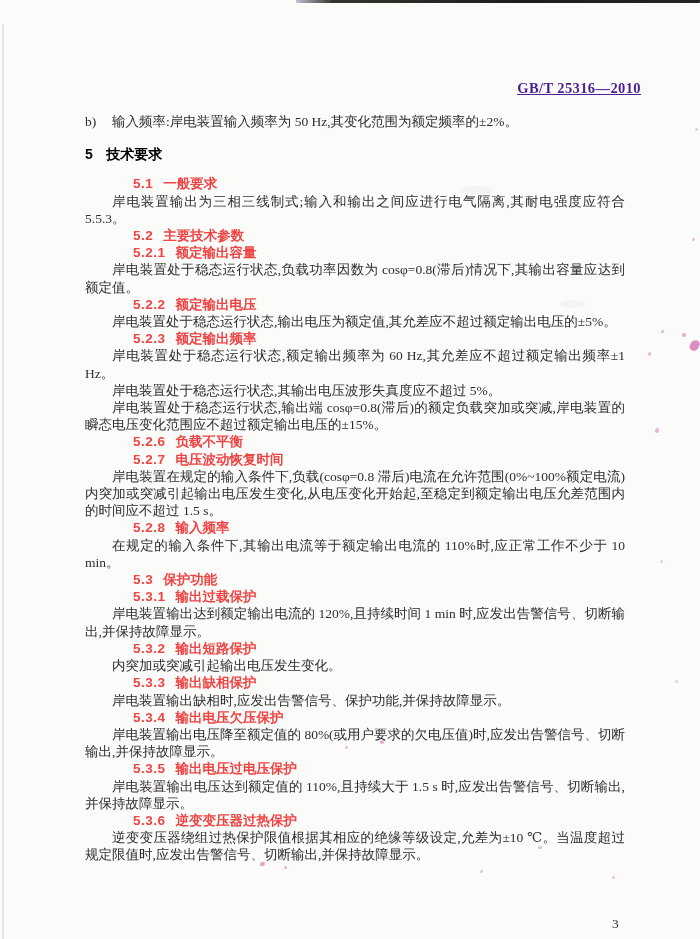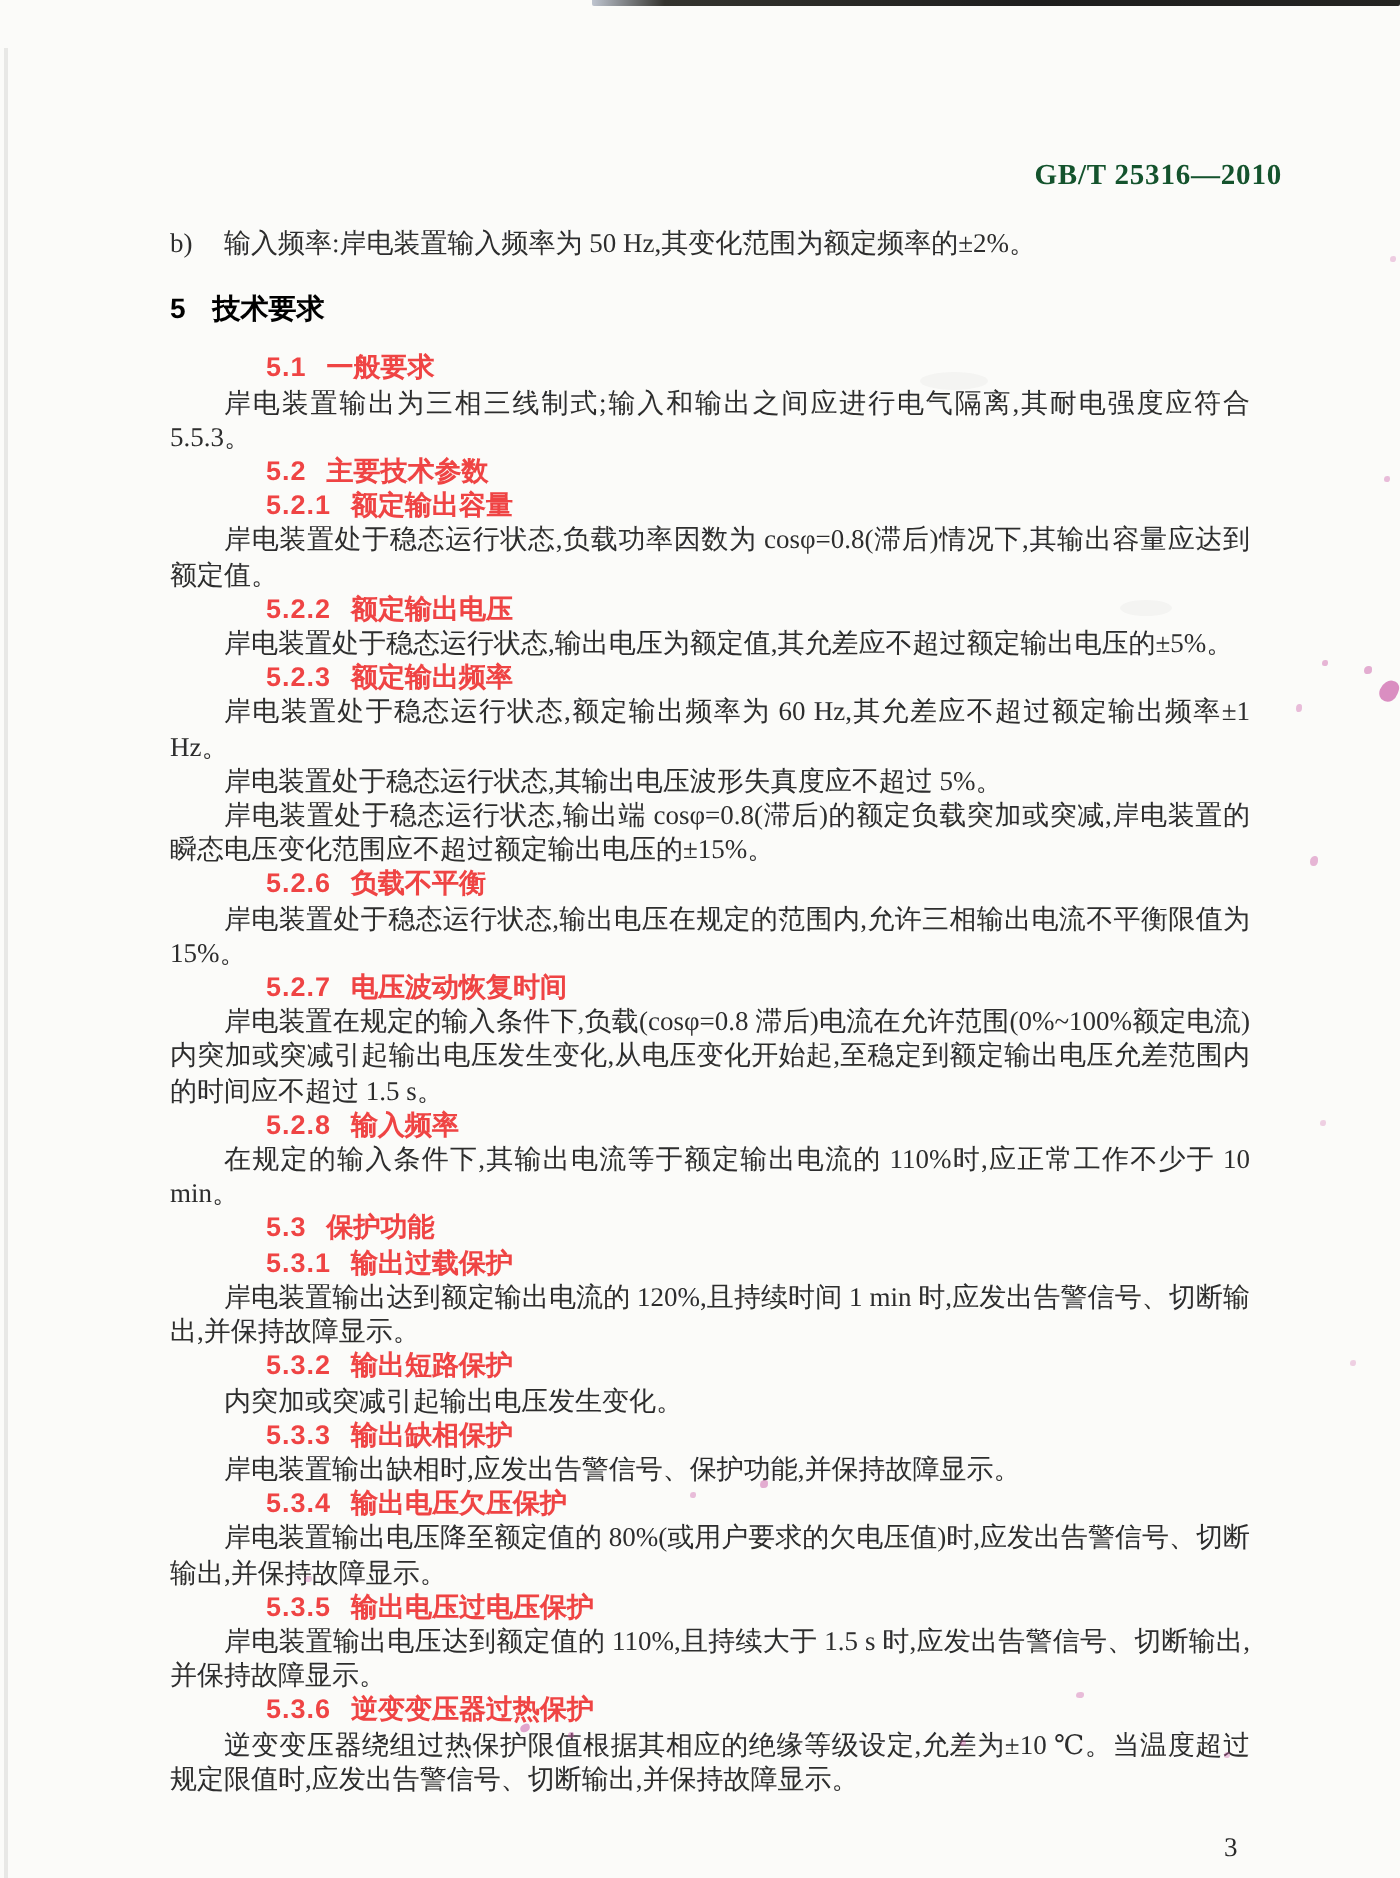--- a/index.html
+++ b/index.html
@@ -19,7 +19,7 @@
   }
   .header-code {
     position:absolute; top:80px; right:59px;
-    font-weight:bold; font-size:14.5px; letter-spacing:.4px; color:#14532d;
+    font-weight:bold; font-size:14.5px; letter-spacing:.4px; color:#4c1d95;text-decoration:underline;
   }
   .doc-body {
     position:absolute; left:85px; top:113px; width:540px;

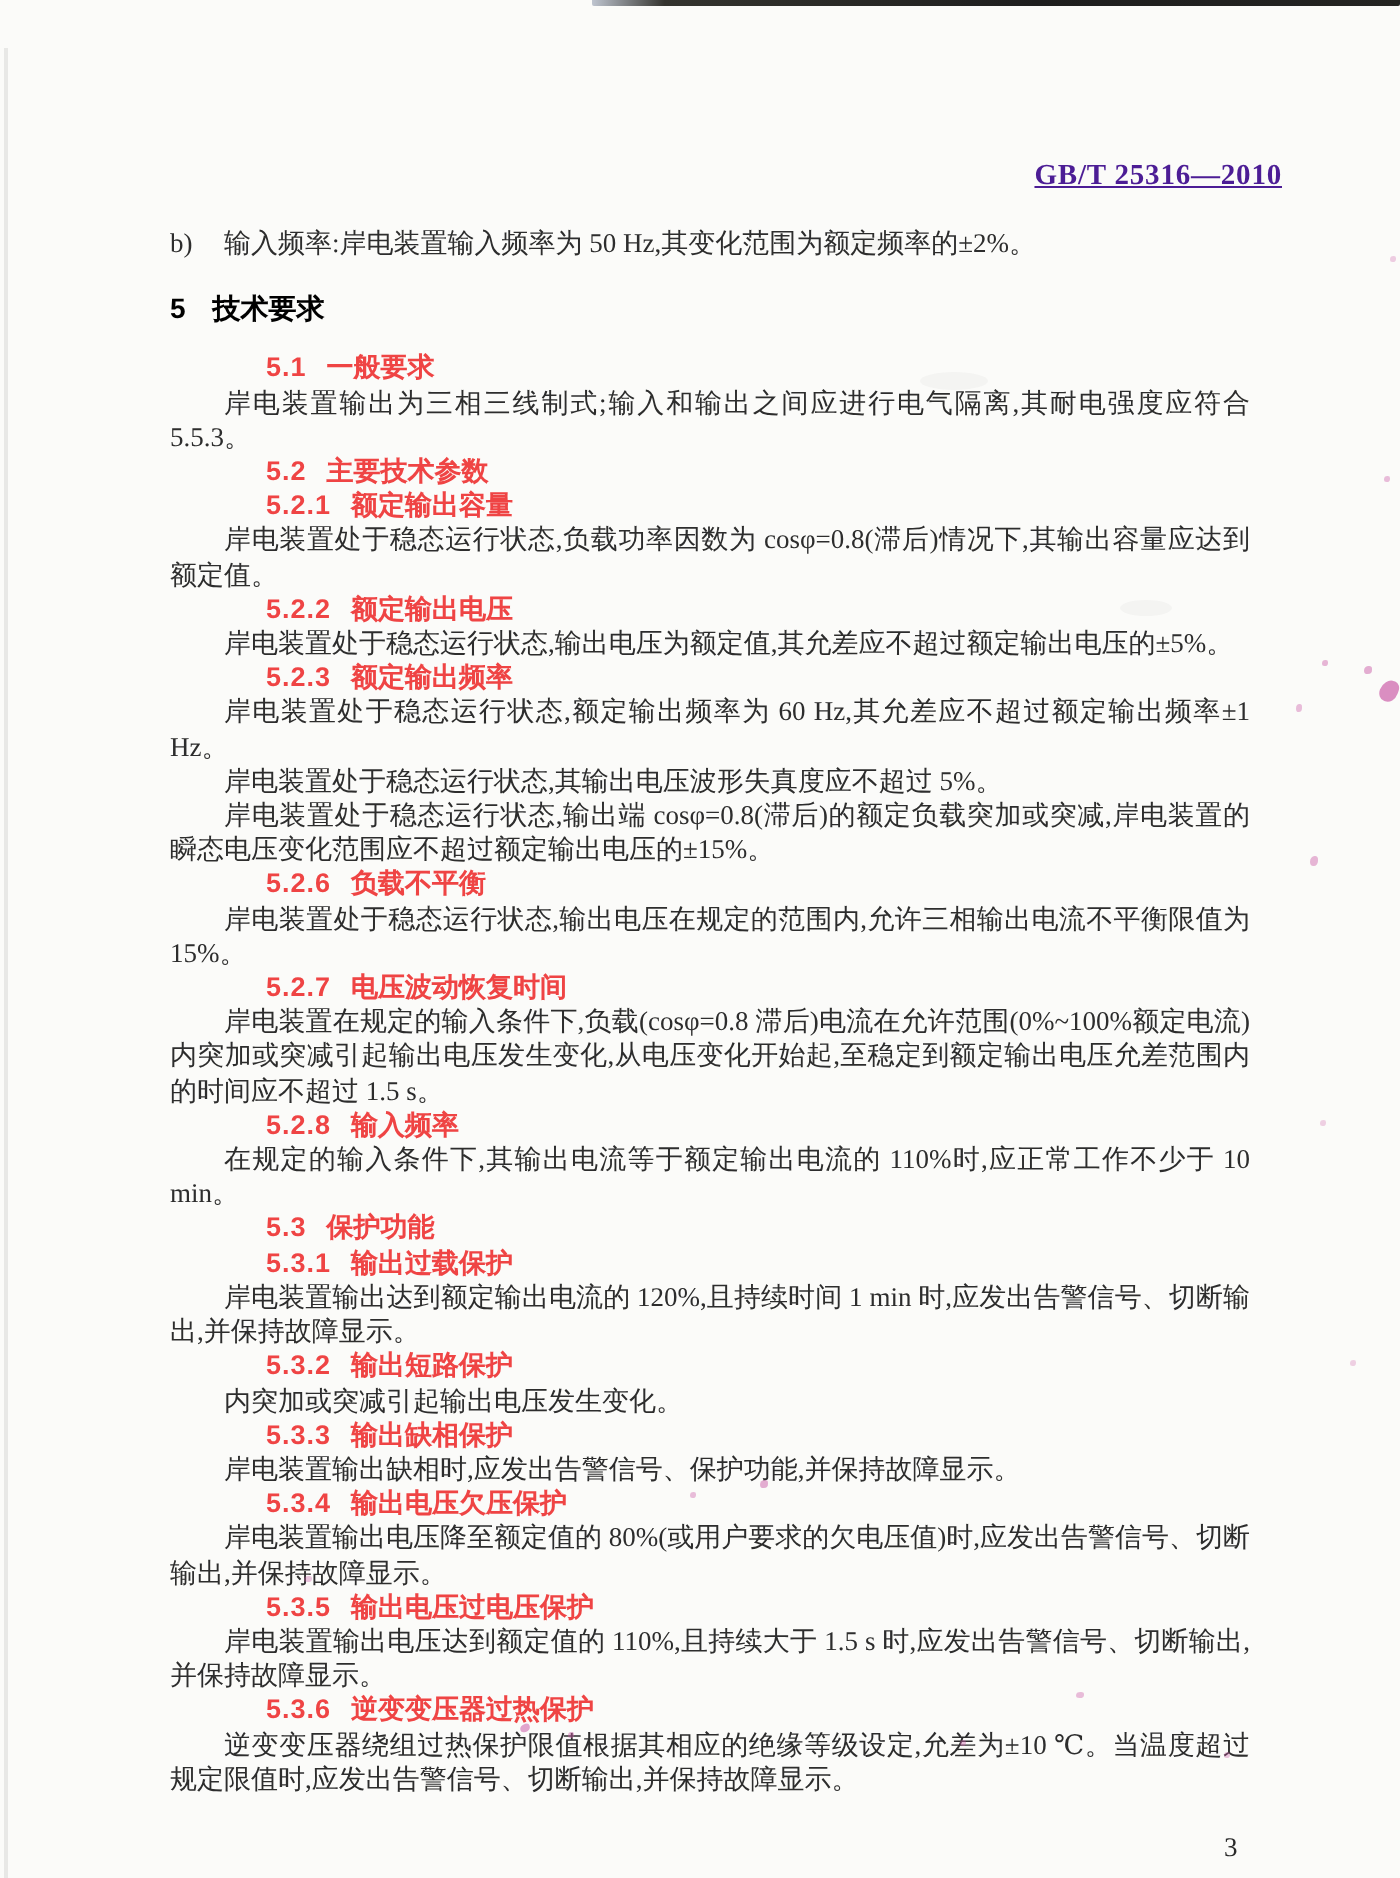--- a/index.html
+++ b/index.html
@@ -76,7 +76,6 @@
       <p class="doc-p">岸电装置处于稳态运行状态,其输出电压波形失真度应不超过 5%。</p>
       <p class="doc-p">岸电装置处于稳态运行状态,输出端 cosφ=0.8(滞后)的额定负载突加或突减,岸电装置的瞬态电压变化范围应不超过额定输出电压的±15%。</p>
       <div class="h3"><span class="sec-num">5.2.6</span><span>负载不平衡</span></div>
-      <p class="doc-p">岸电装置处于稳态运行状态,输出电压在规定的范围内,允许三相输出电流不平衡限值为 15%。</p>
       <div class="h3"><span class="sec-num">5.2.7</span><span>电压波动恢复时间</span></div>
       <p class="doc-p">岸电装置在规定的输入条件下,负载(cosφ=0.8 滞后)电流在允许范围(0%~100%额定电流)内突加或突减引起输出电压发生变化,从电压变化开始起,至稳定到额定输出电压允差范围内的时间应不超过 1.5 s。</p>
       <div class="h3"><span class="sec-num">5.2.8</span><span>输入频率</span></div>

